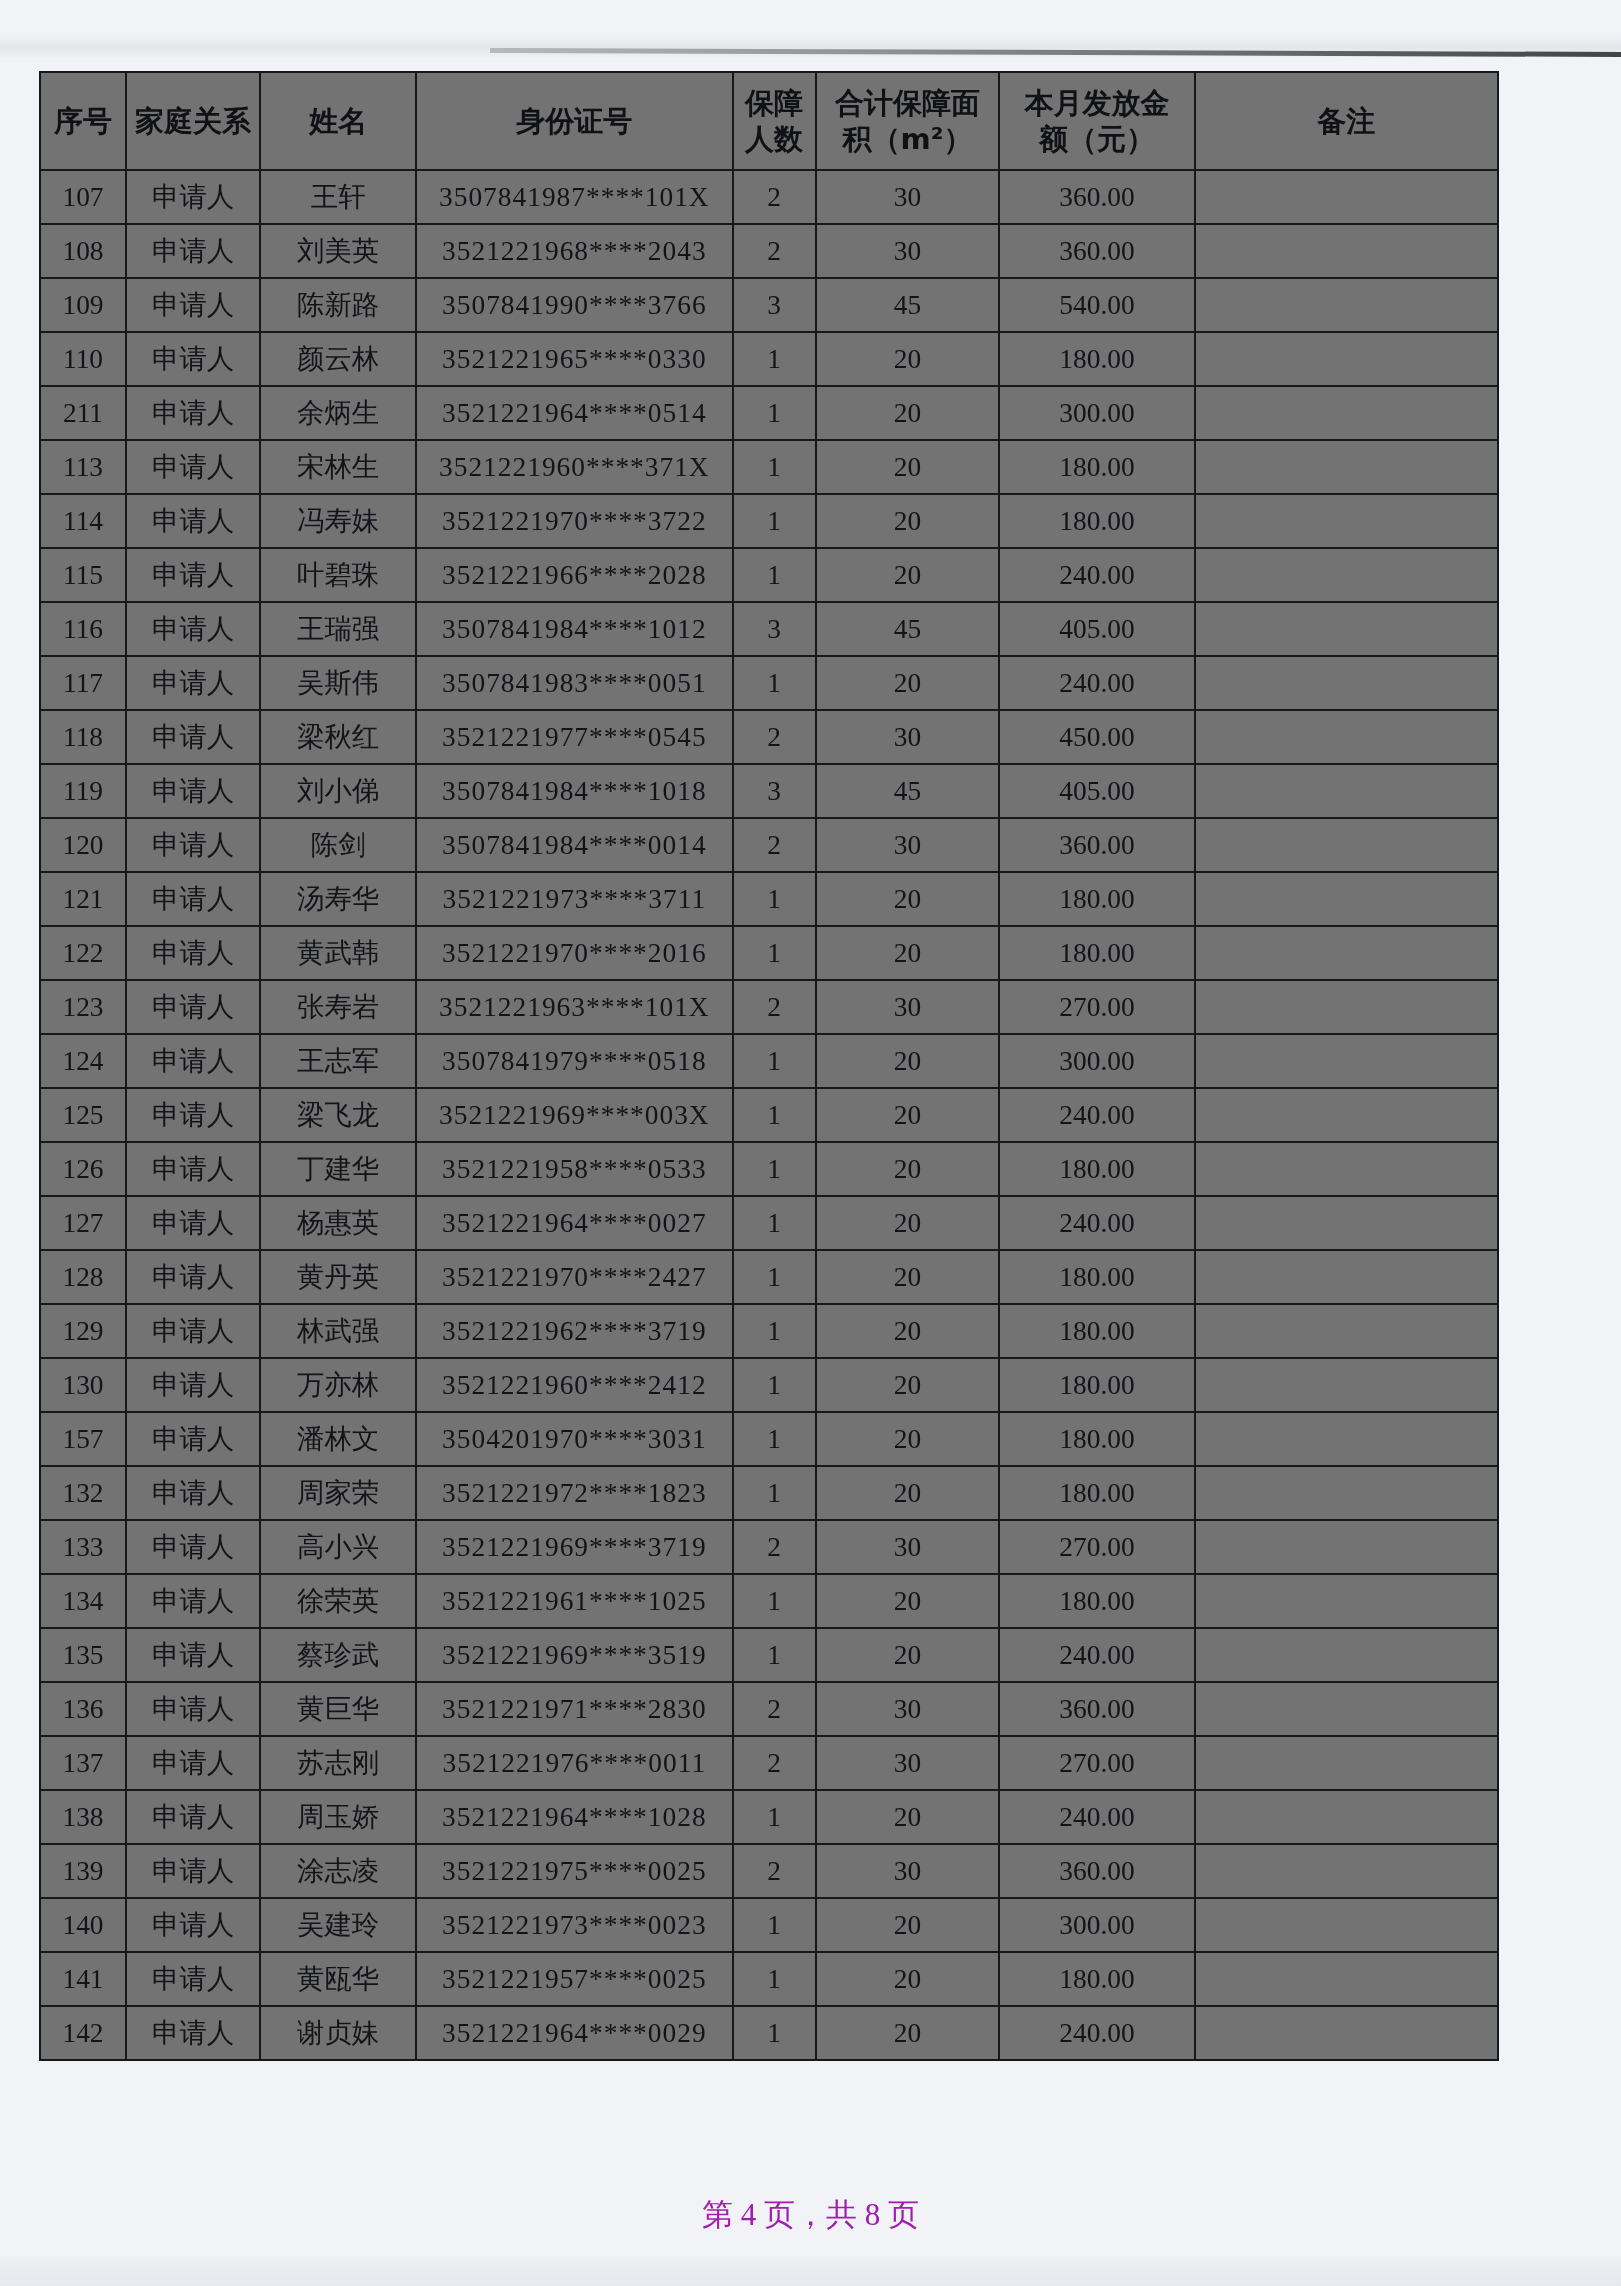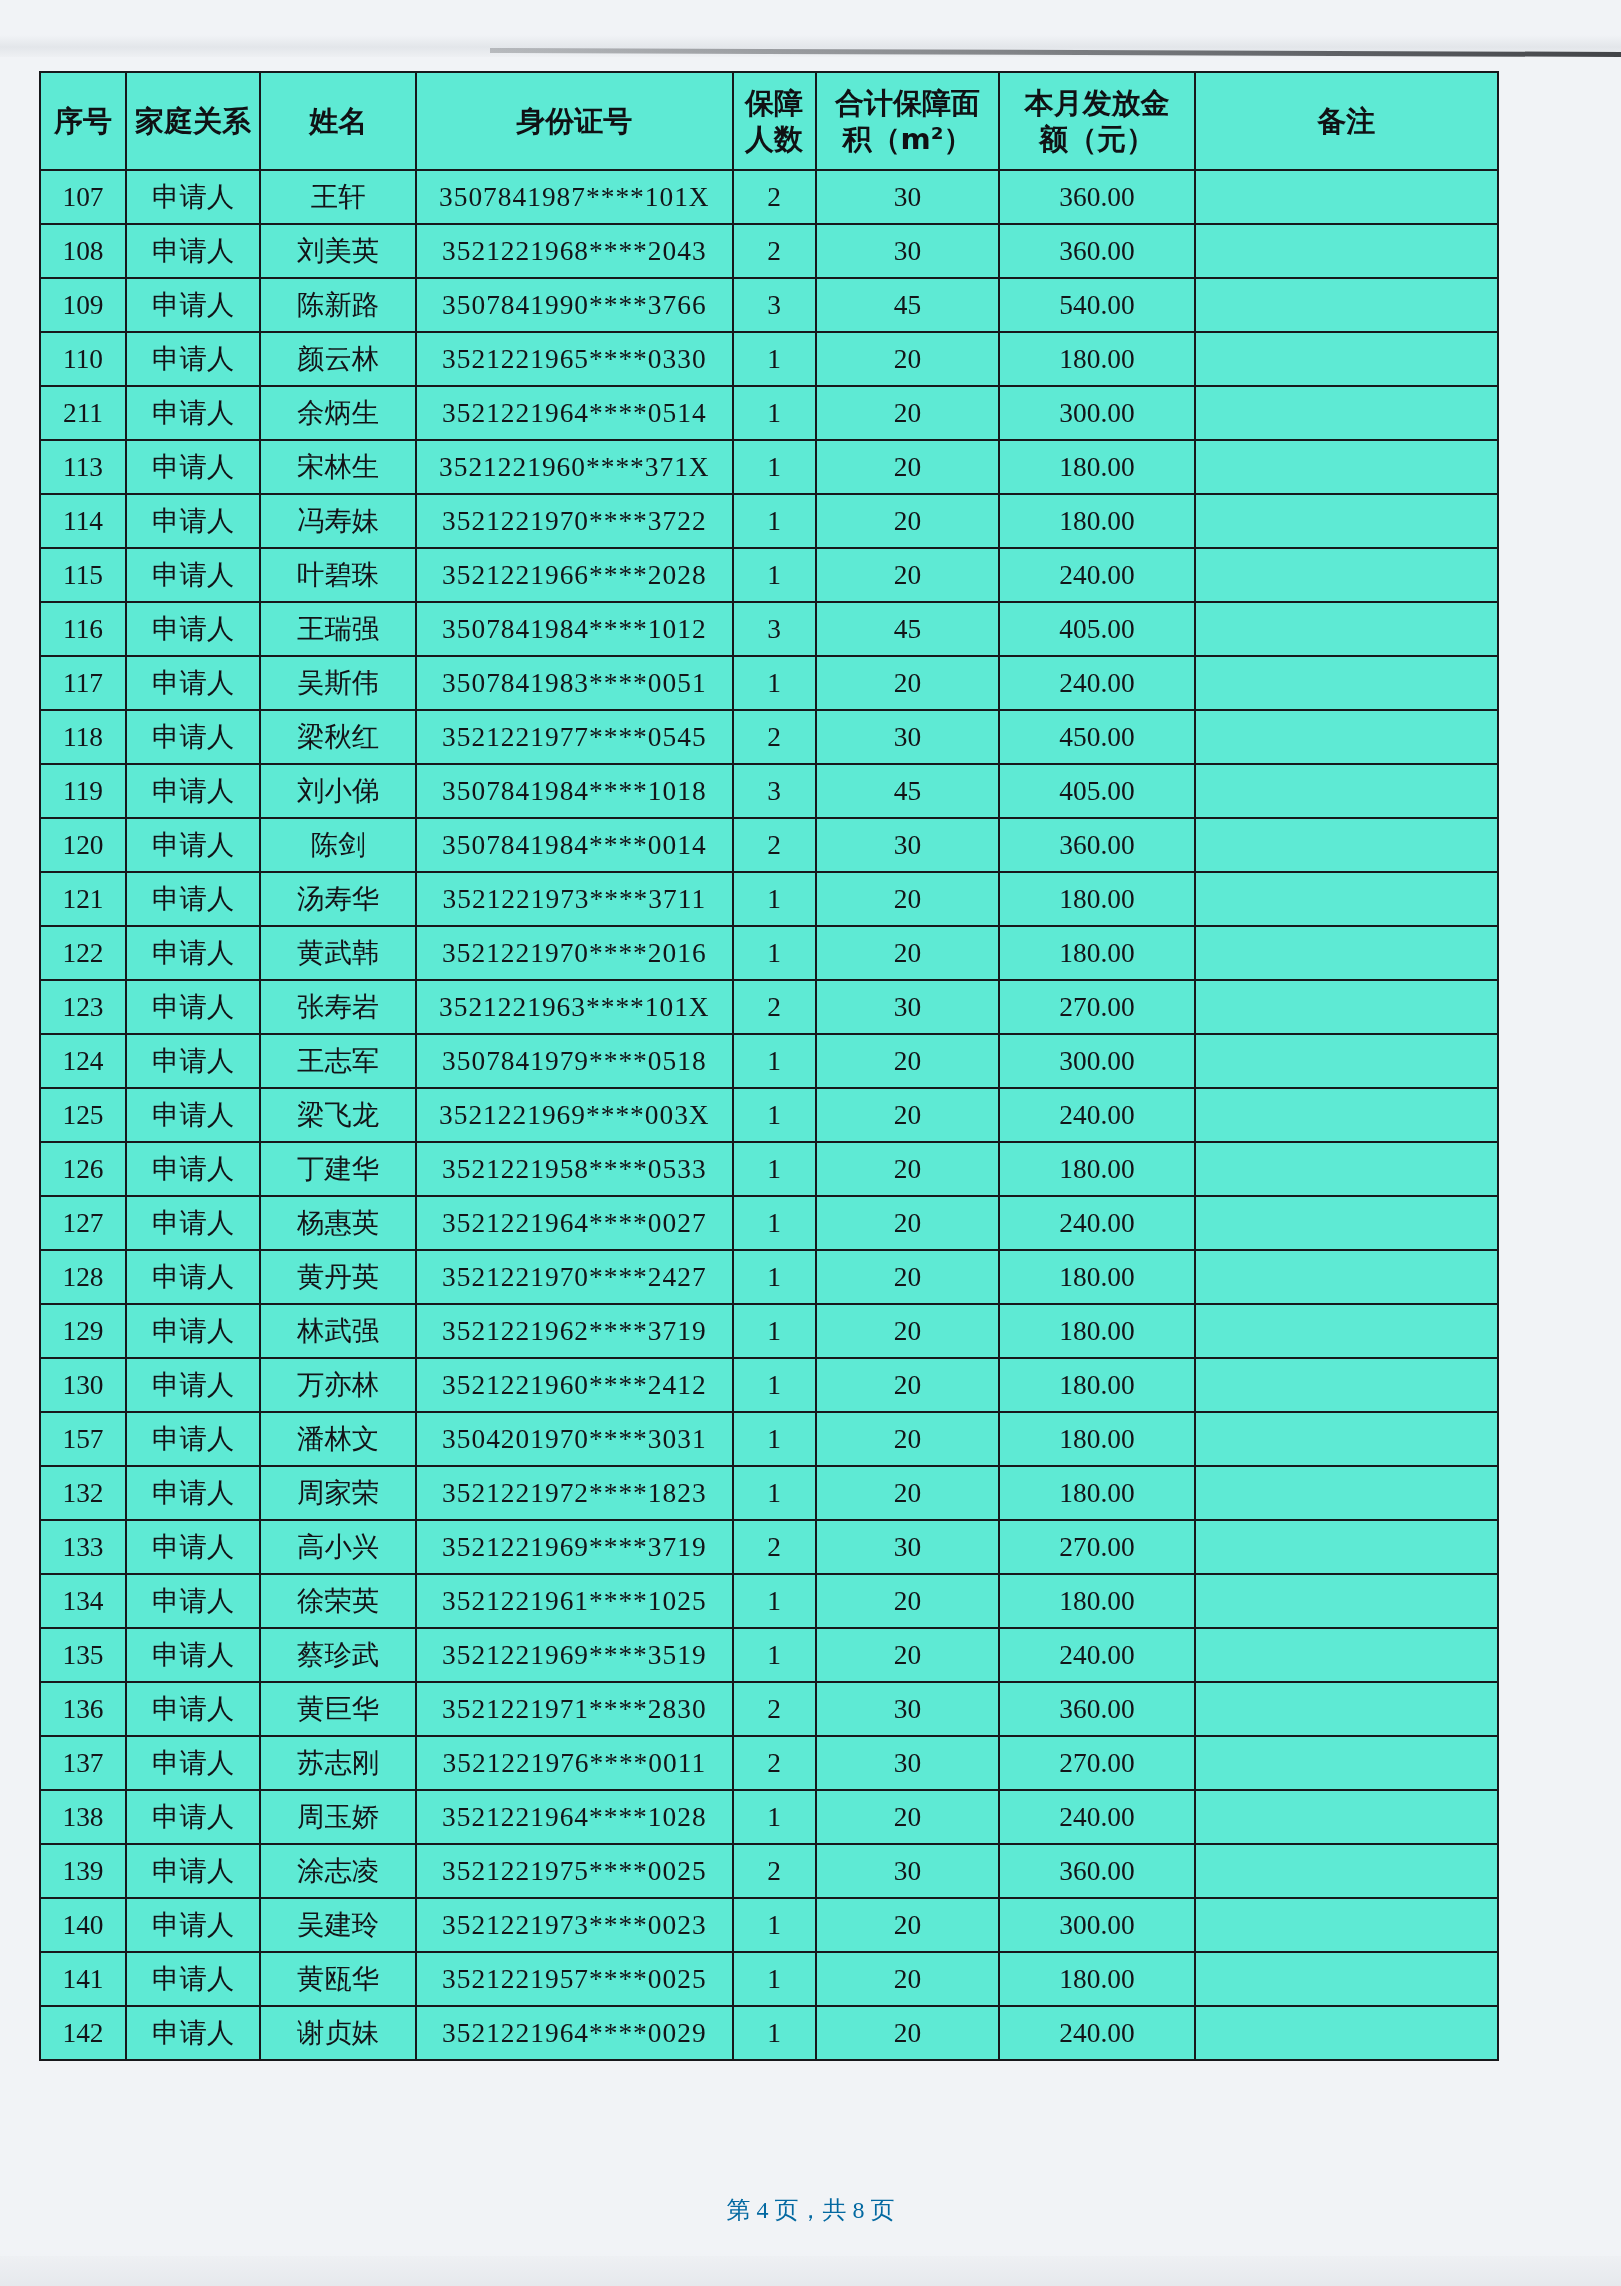--- a/index.html
+++ b/index.html
@@ -31,7 +31,7 @@
     width:1460px;
     border-collapse:collapse;
     table-layout:fixed;
-    background:#5eead4;
+    background:#737373;
   }
   .doc-table th,.doc-table td{
     border:2px solid #17181b;

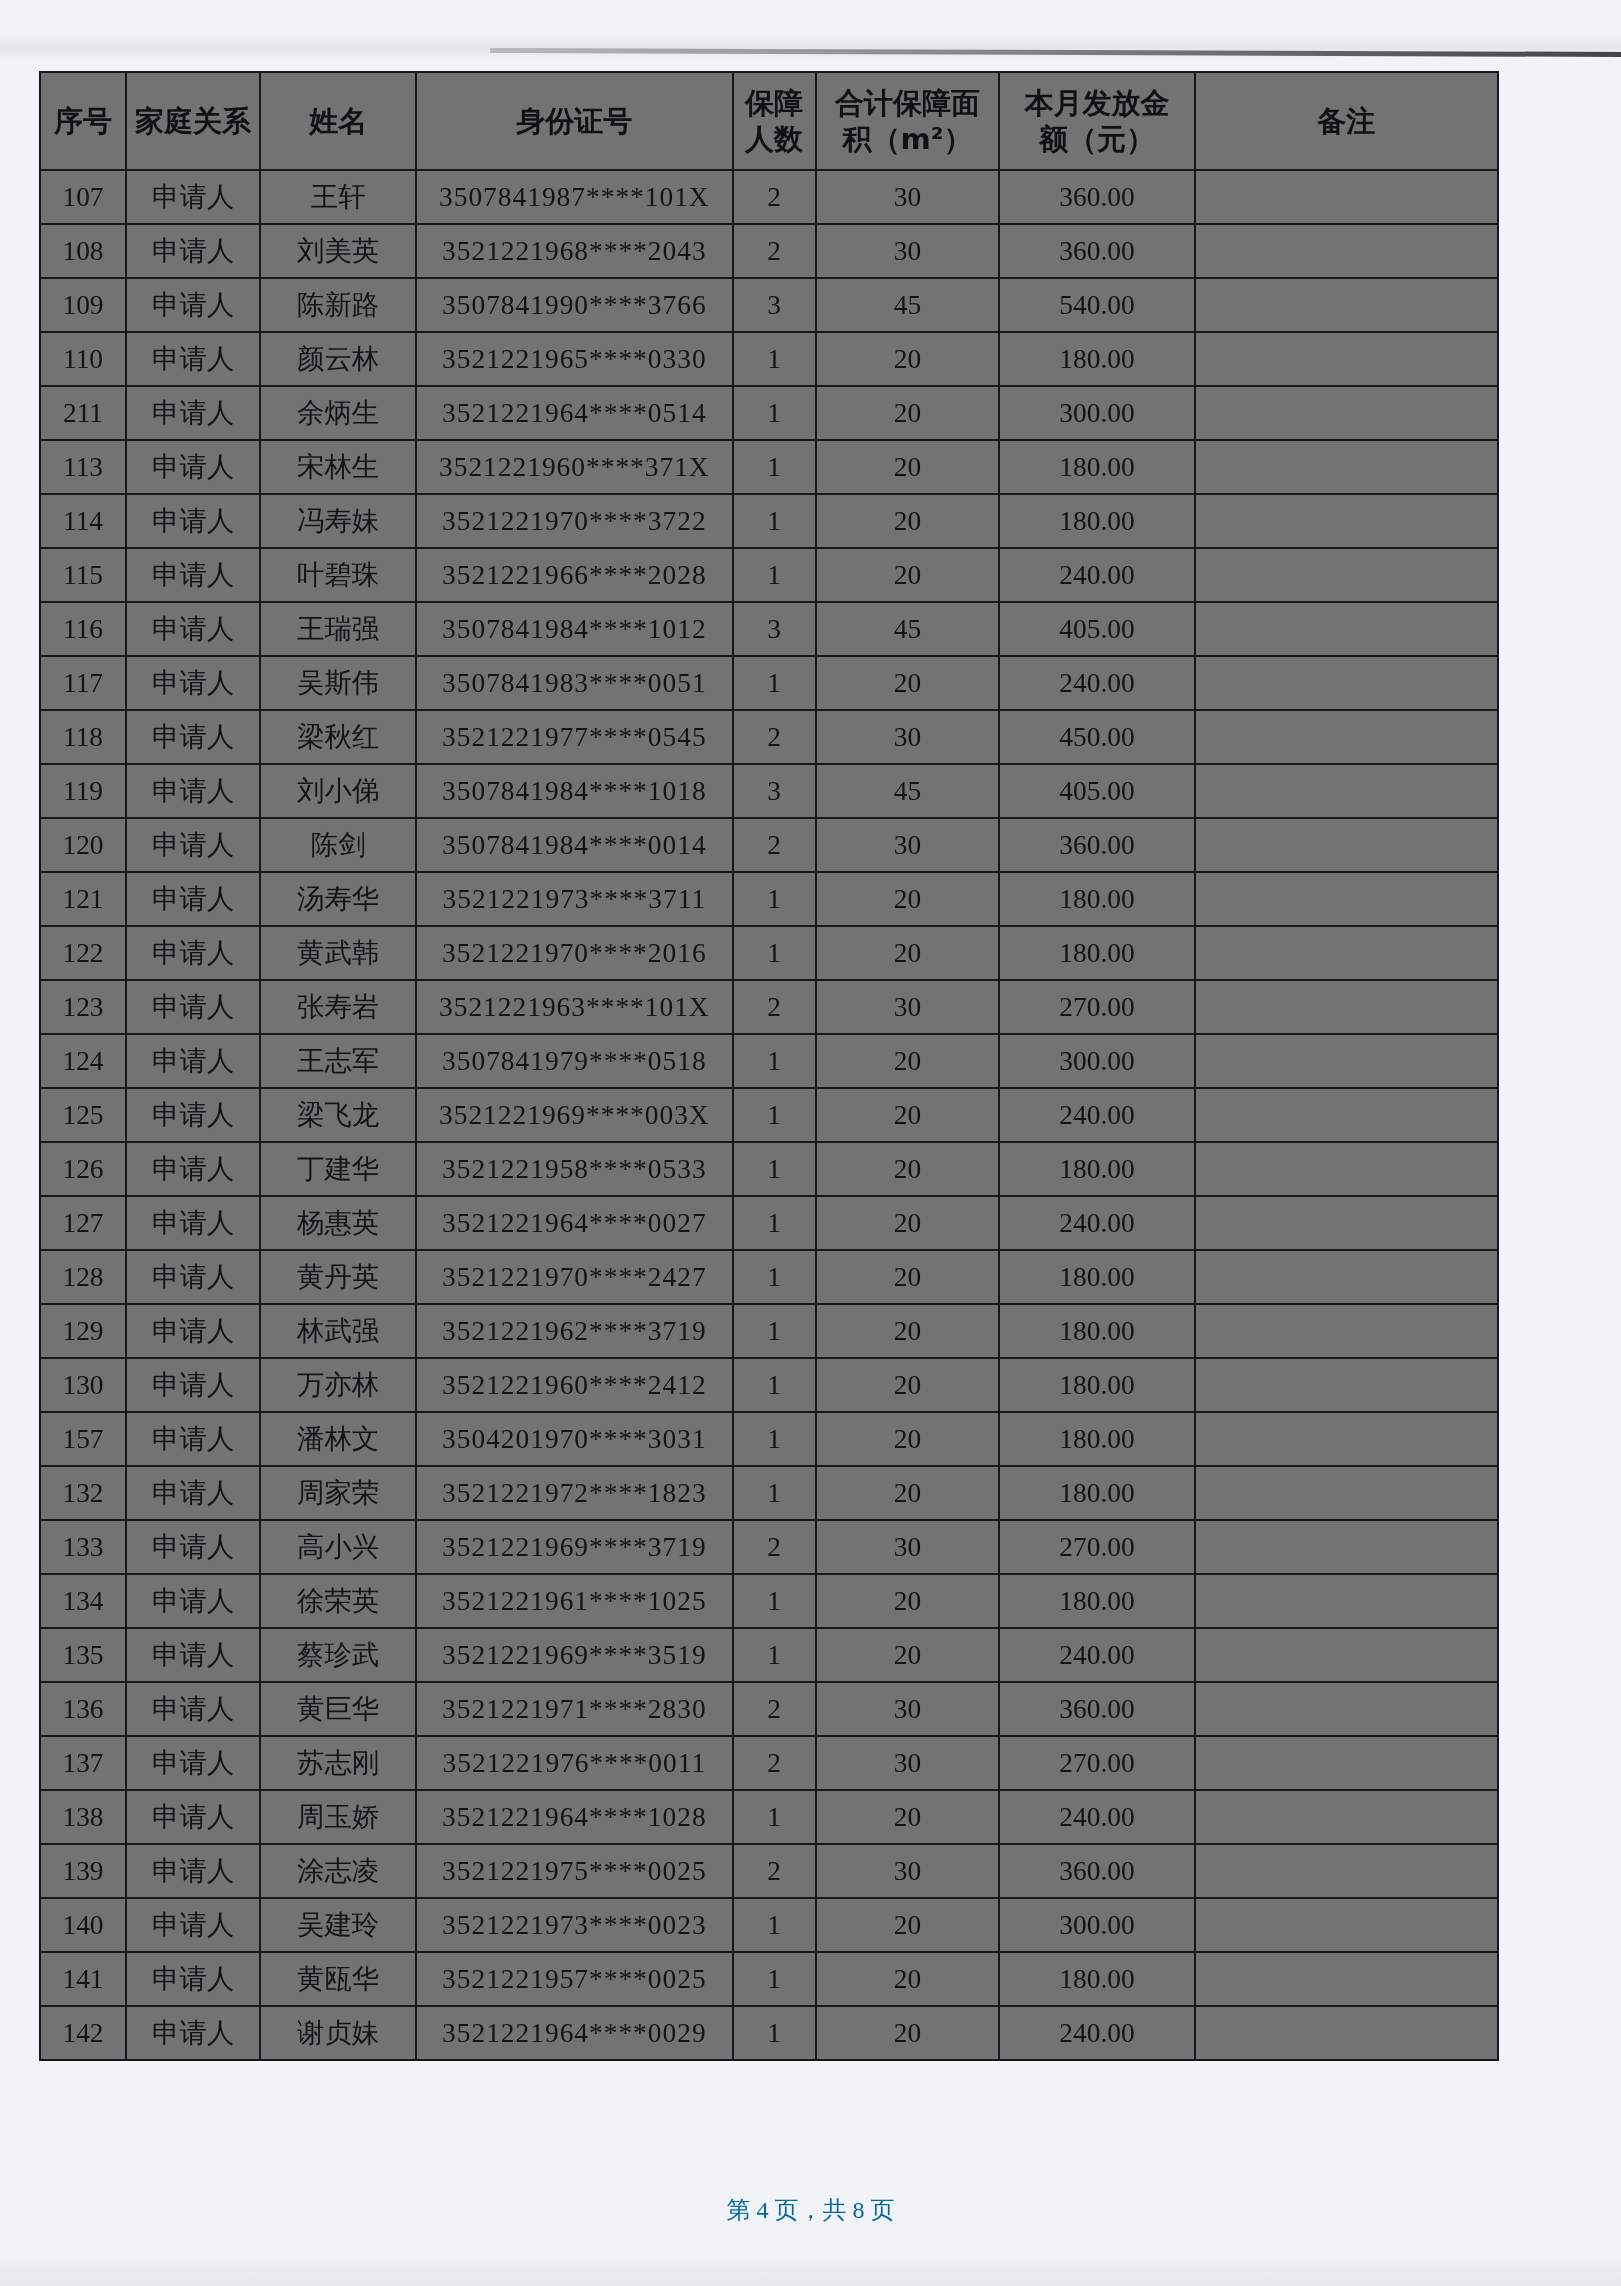--- a/index.html
+++ b/index.html
@@ -59,8 +59,8 @@
   .footer-text{
     position:absolute;left:0;top:2194px;width:1621px;
     text-align:center;
-    font-size:24px;
-    color:#0369a1;
+    font-size:31px;
+    color:#a21caf;
     font-family:"Liberation Serif","DejaVu Serif",serif;
   }
 </style>

